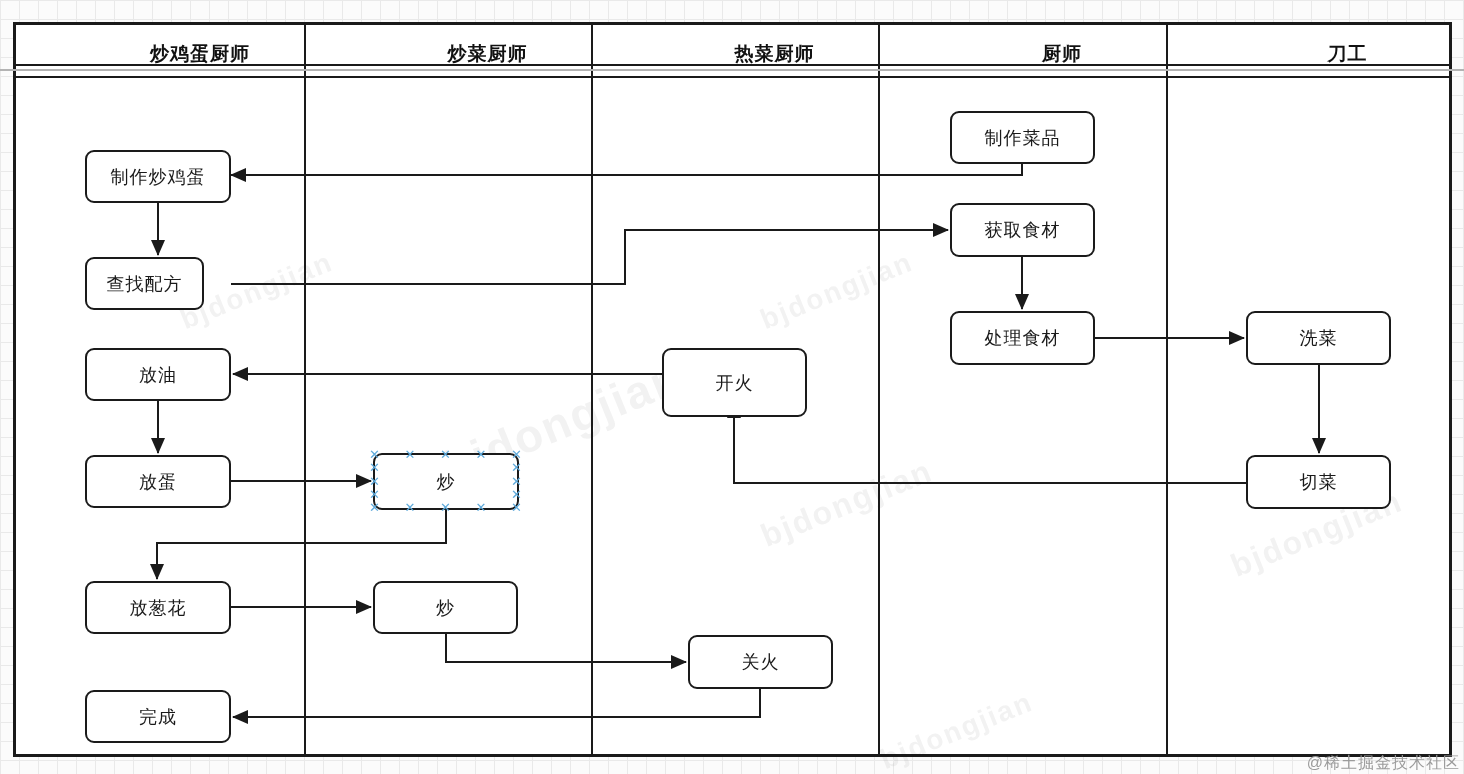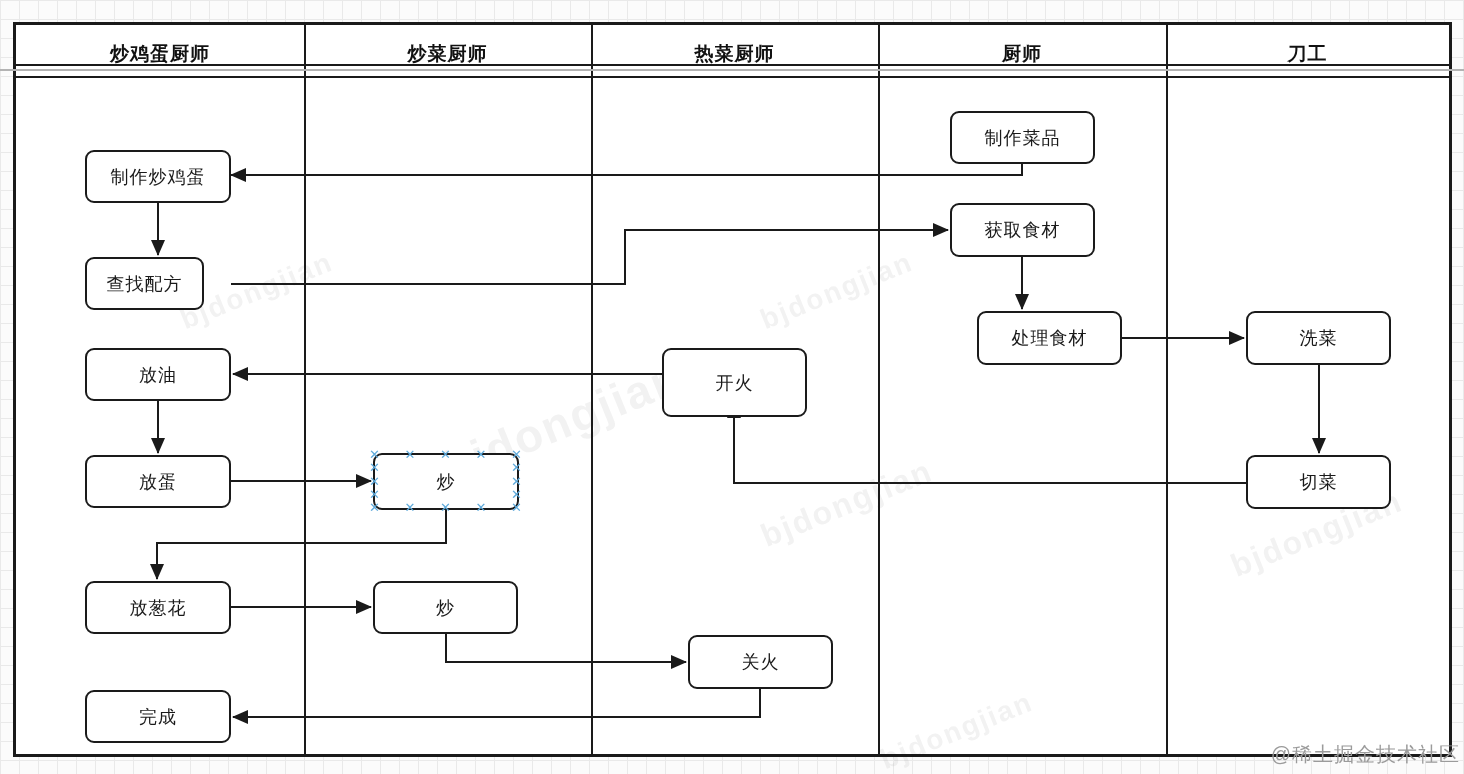--- a/index.html
+++ b/index.html
@@ -35,7 +35,7 @@
   }
   .lane-label{
     position:absolute;top:0;height:57px;display:flex;align-items:center;justify-content:center;
-    font-size:19px;font-weight:600;color:#111;letter-spacing:1px;
+    font-size:19px;font-weight:600;color:#111;letter-spacing:1px;margin-left:40px;
   }
   .node{
     position:absolute;background:#fff;border:2px solid #1a1a1a;border-radius:9px;

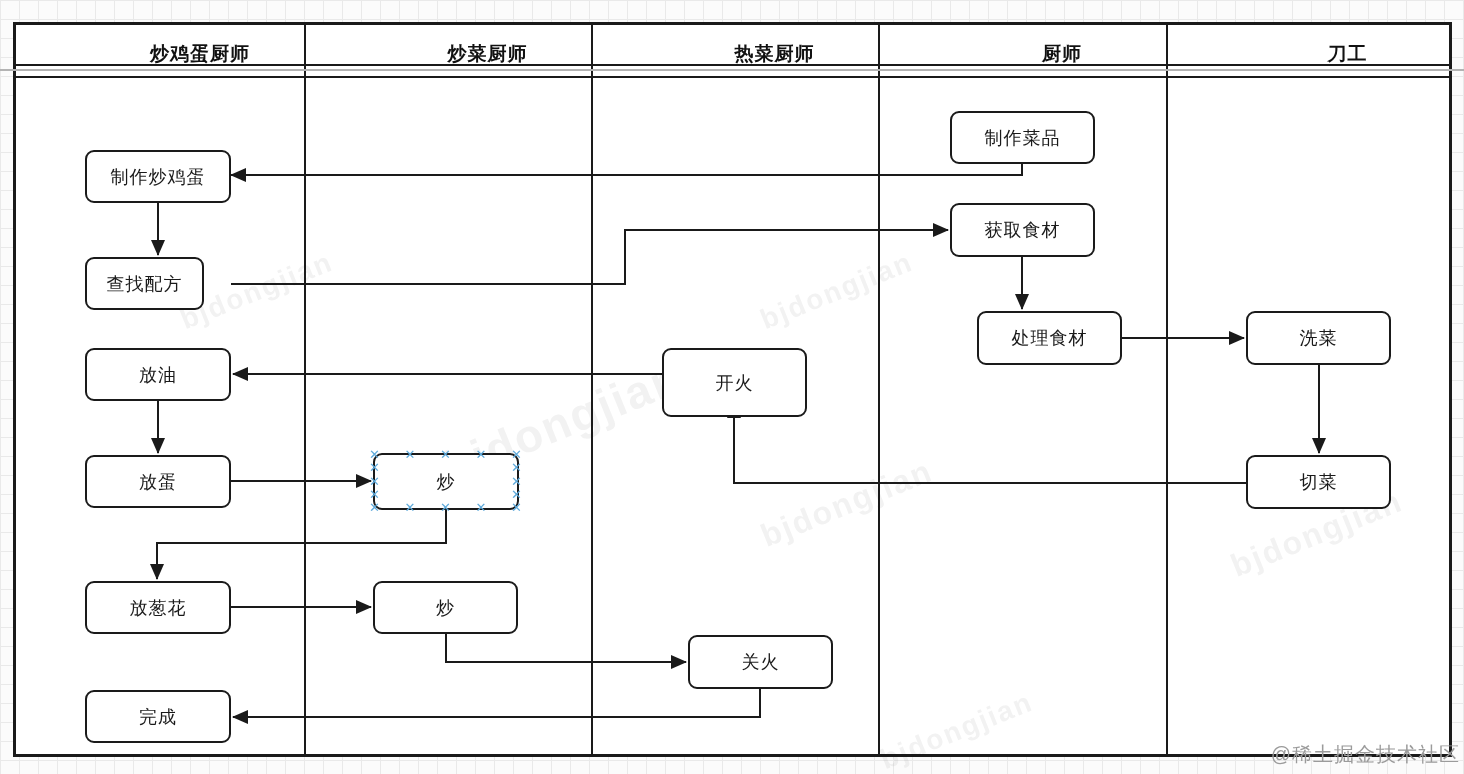--- a/index.html
+++ b/index.html
@@ -111,7 +111,7 @@
     <div class="node" style="left:69px;top:125px;width:146px;height:53px">制作炒鸡蛋</div>
     <div class="node" style="left:69px;top:232px;width:119px;height:53px">查找配方</div>
     <div class="node" style="left:934px;top:178px;width:145px;height:54px">获取食材</div>
-    <div class="node" style="left:961px;top:286px;width:145px;height:54px">处理食材</div>
+    <div class="node" style="left:934px;top:286px;width:145px;height:54px">处理食材</div>
     <div class="node" style="left:69px;top:323px;width:146px;height:53px">放油</div>
     <div class="node" style="left:1230px;top:286px;width:145px;height:54px">洗菜</div>
     <div class="node" style="left:646px;top:323px;width:145px;height:69px">开火</div>

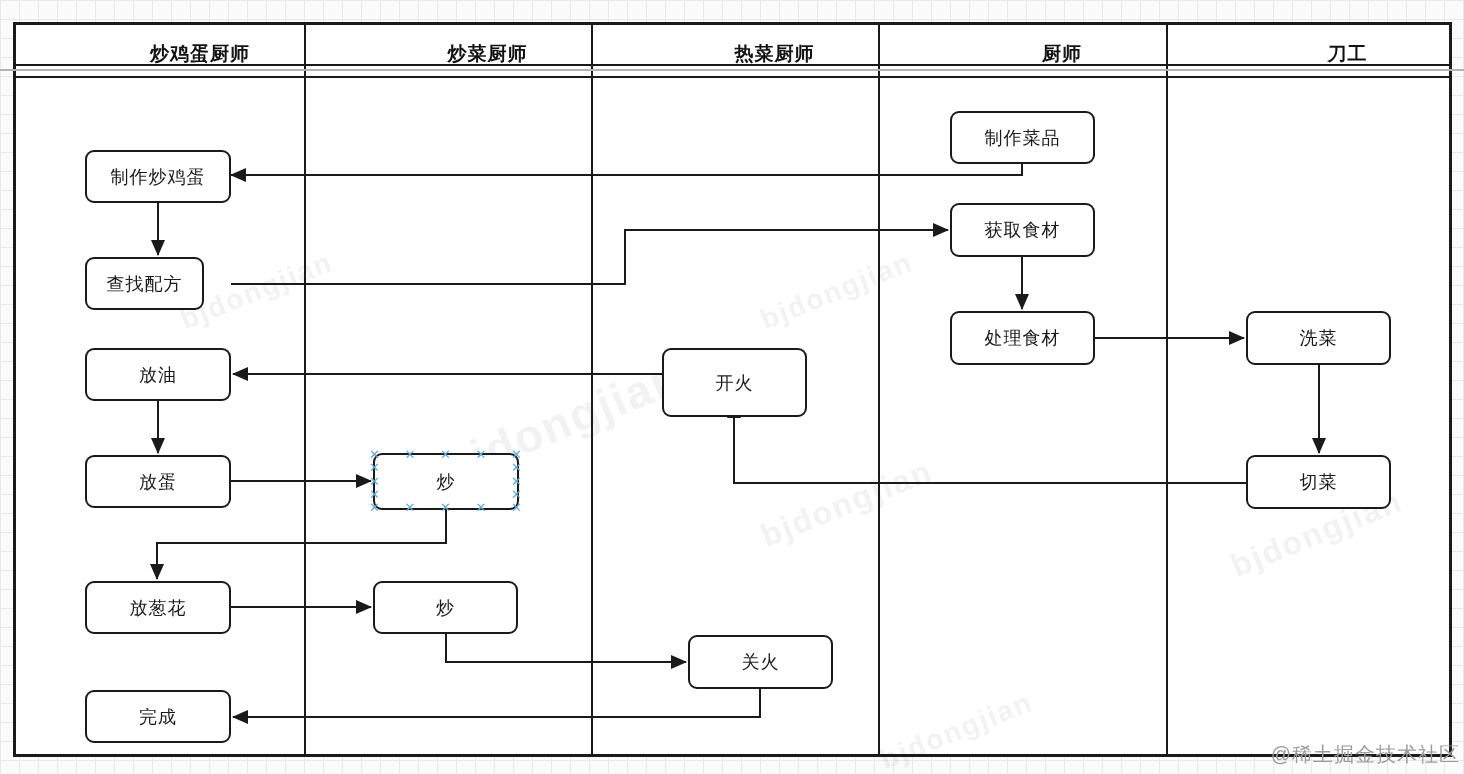--- a/index.html
+++ b/index.html
@@ -54,7 +54,7 @@
     transform:rotate(-22deg);white-space:nowrap;pointer-events:none;letter-spacing:2px;
   }
   .credit{
-    position:absolute;right:4px;bottom:6px;font-size:20px;color:#9b9b9b;letter-spacing:1px;
+    position:absolute;right:4px;bottom:0;font-size:16px;color:#9b9b9b;letter-spacing:1px;
   }
 </style>
 </head>

